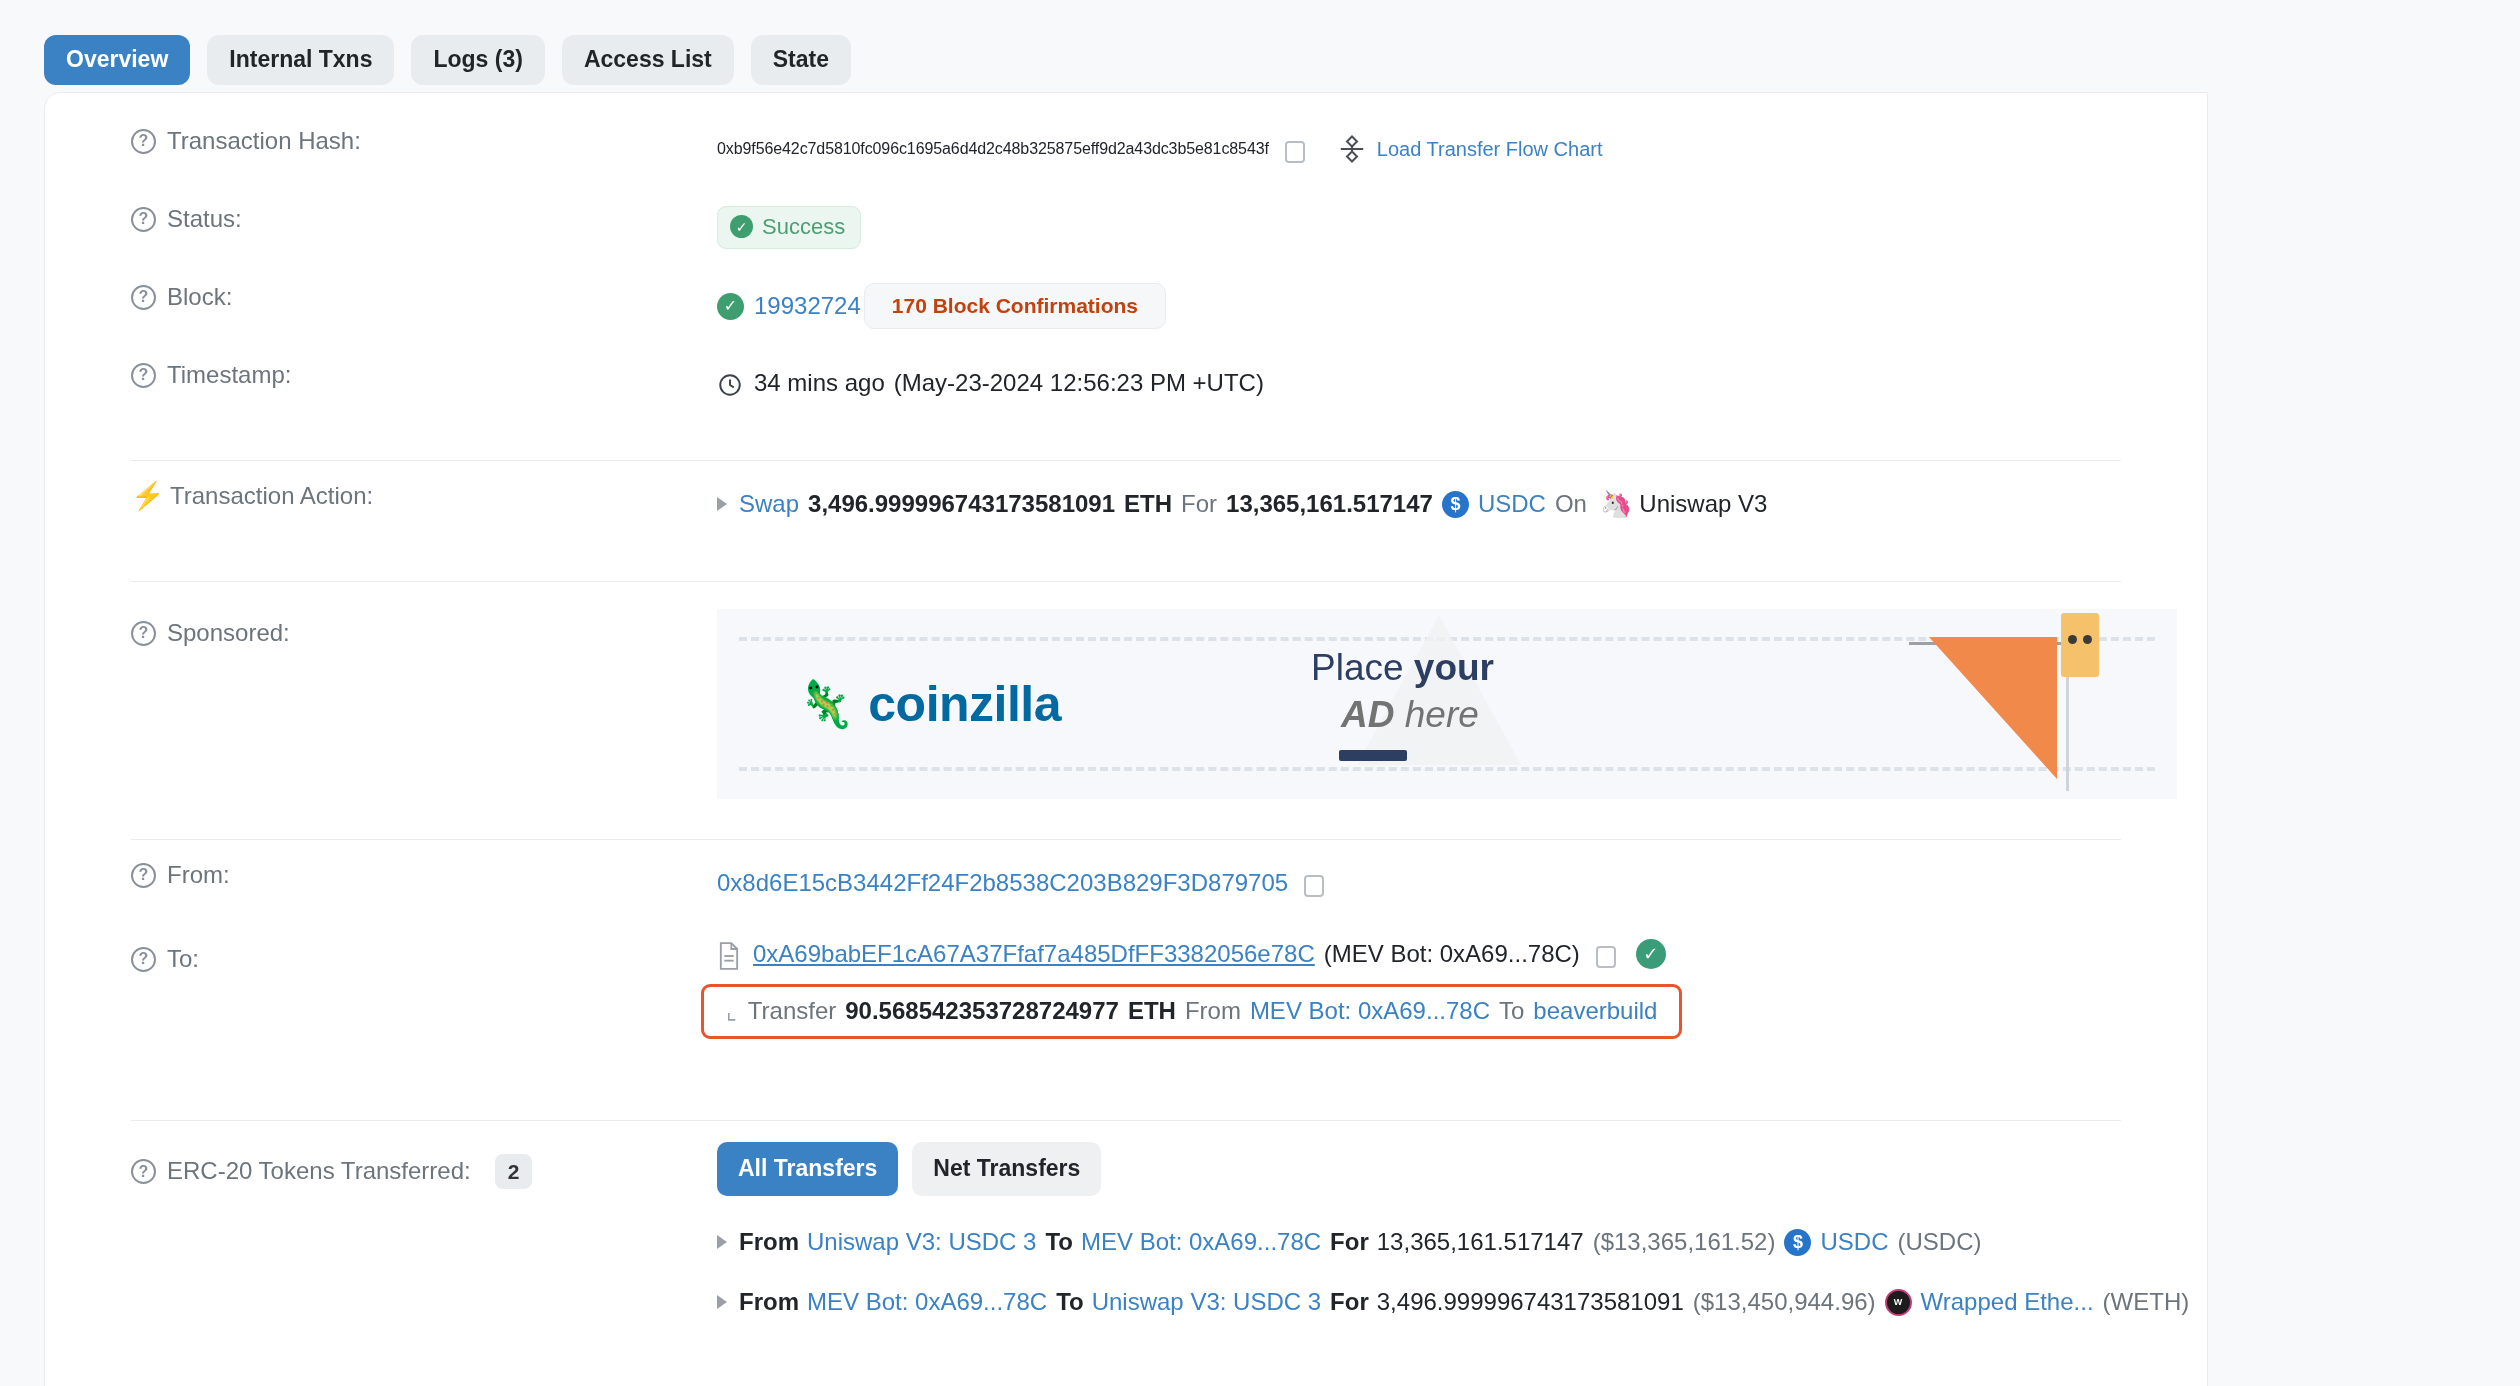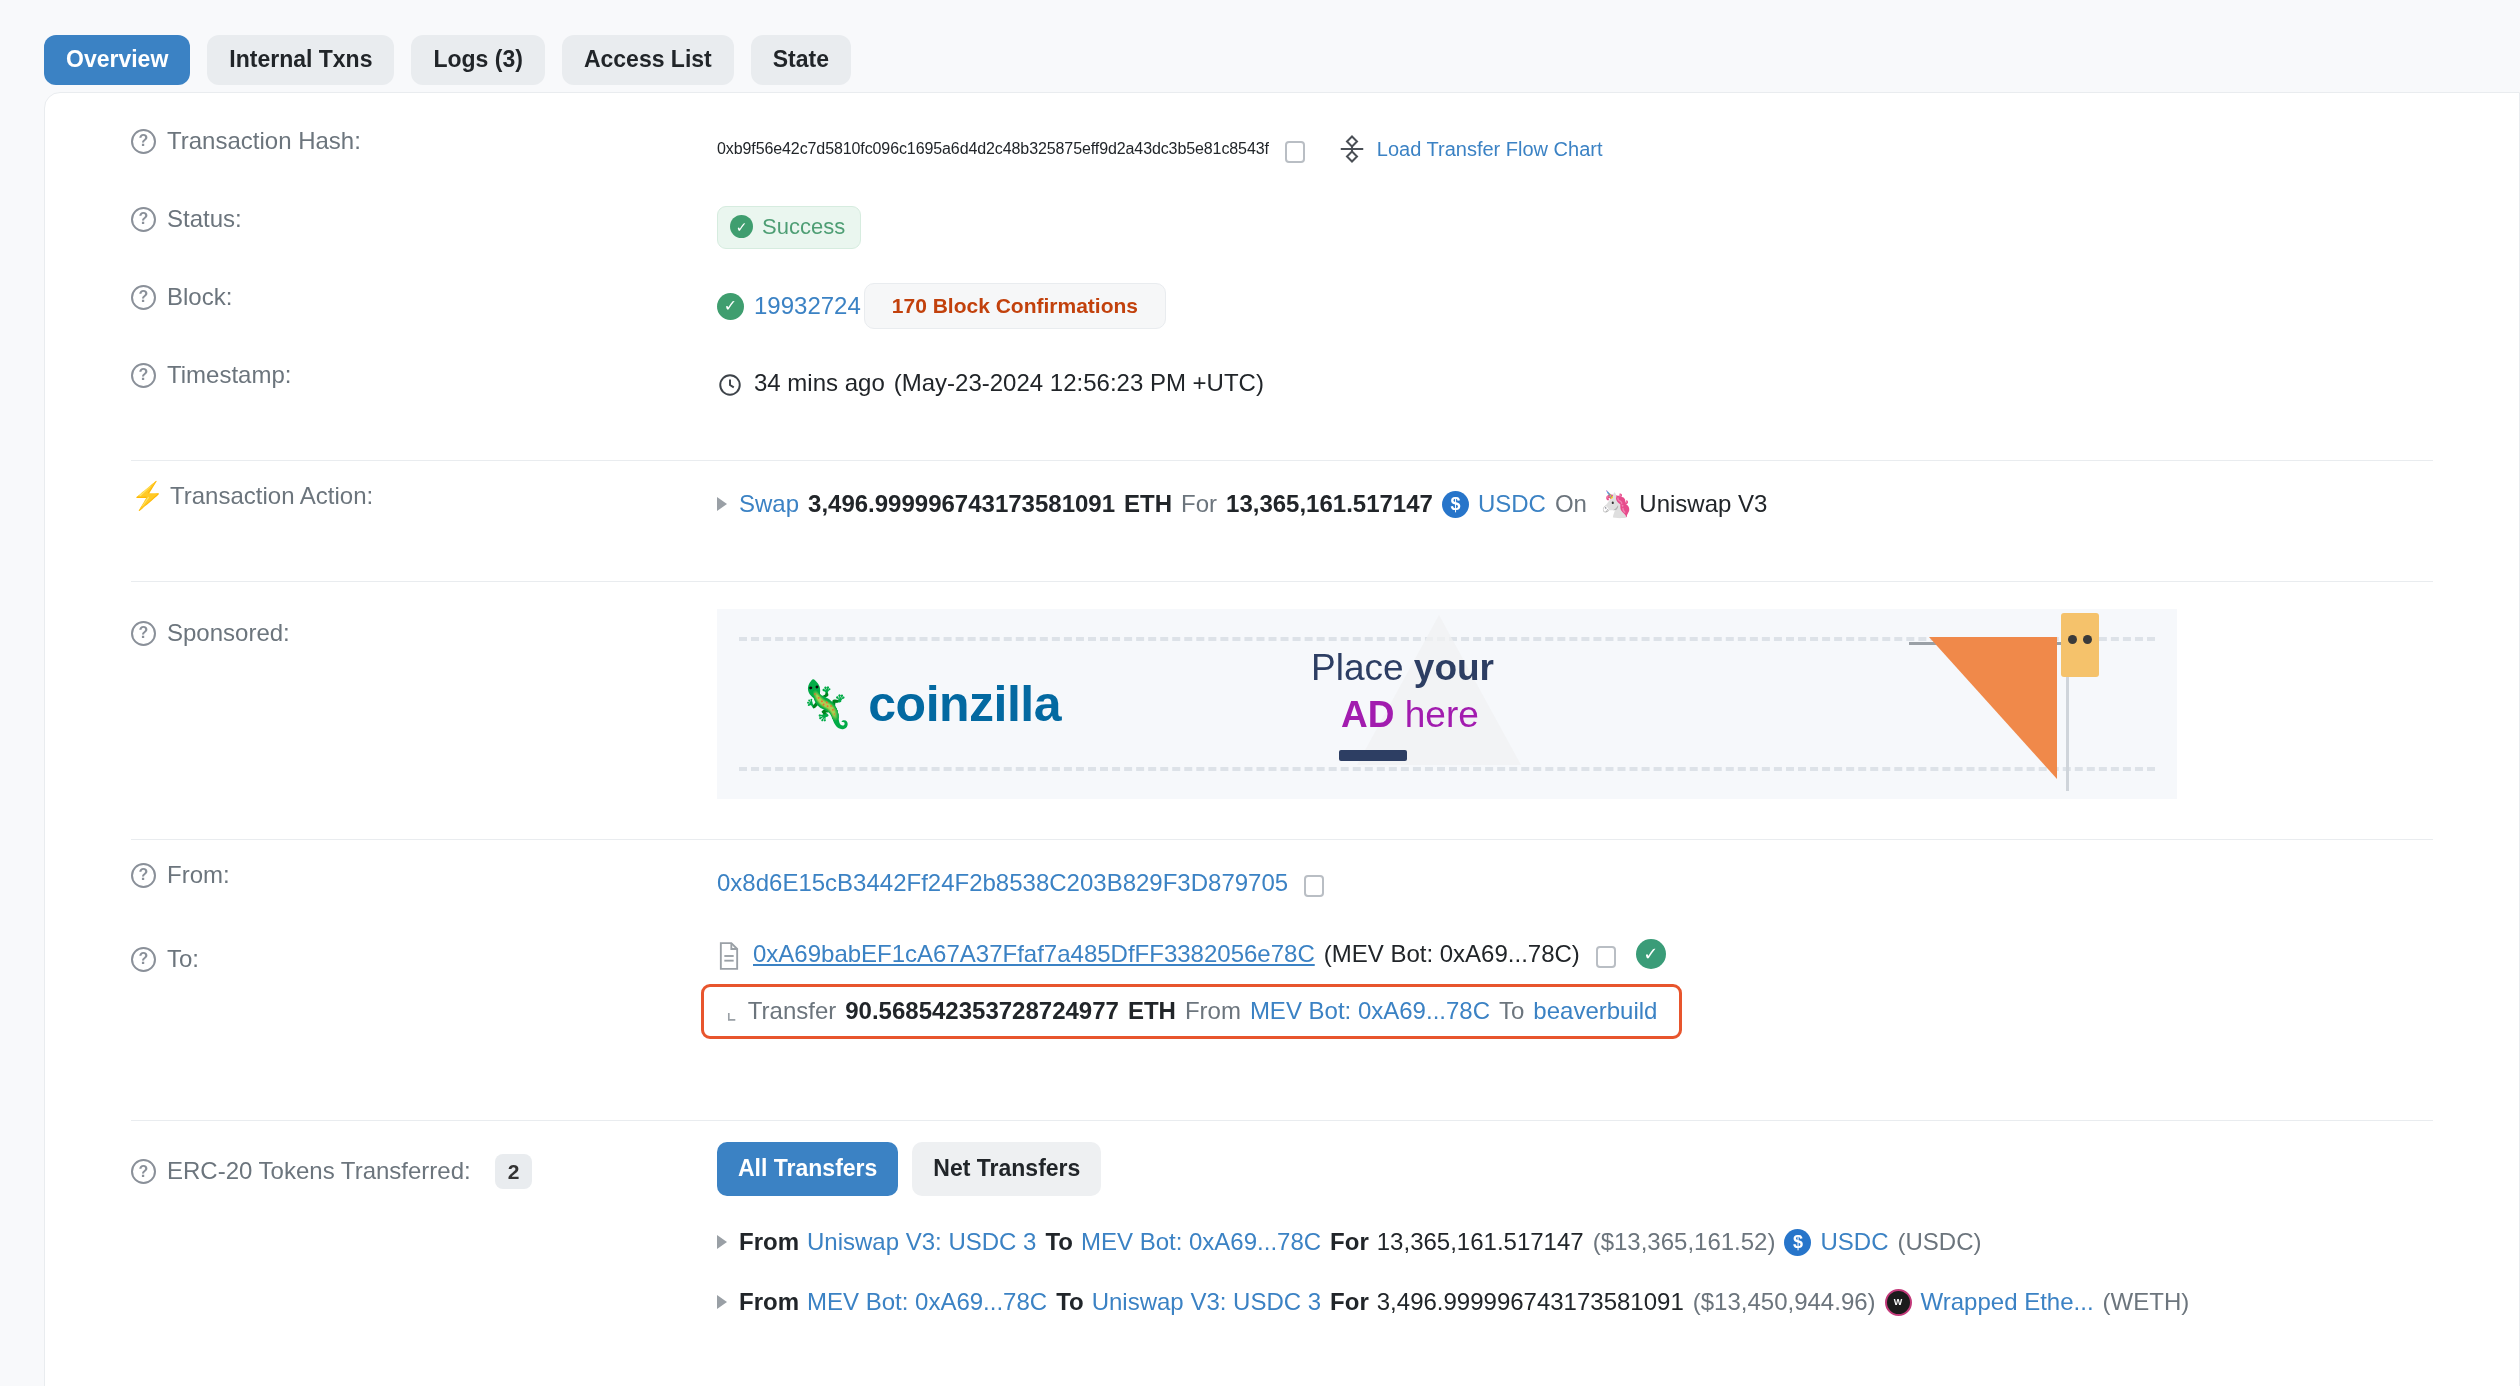--- a/index.html
+++ b/index.html
@@ -9,7 +9,7 @@
     font-family: "Liberation Sans", sans-serif;
     overflow: hidden;
   }
-  .page { position: relative; width: 2520px; height: 1386px; }
+  .page { position: relative; width: 2208px; height: 1386px; }
 
   
   .tabs {

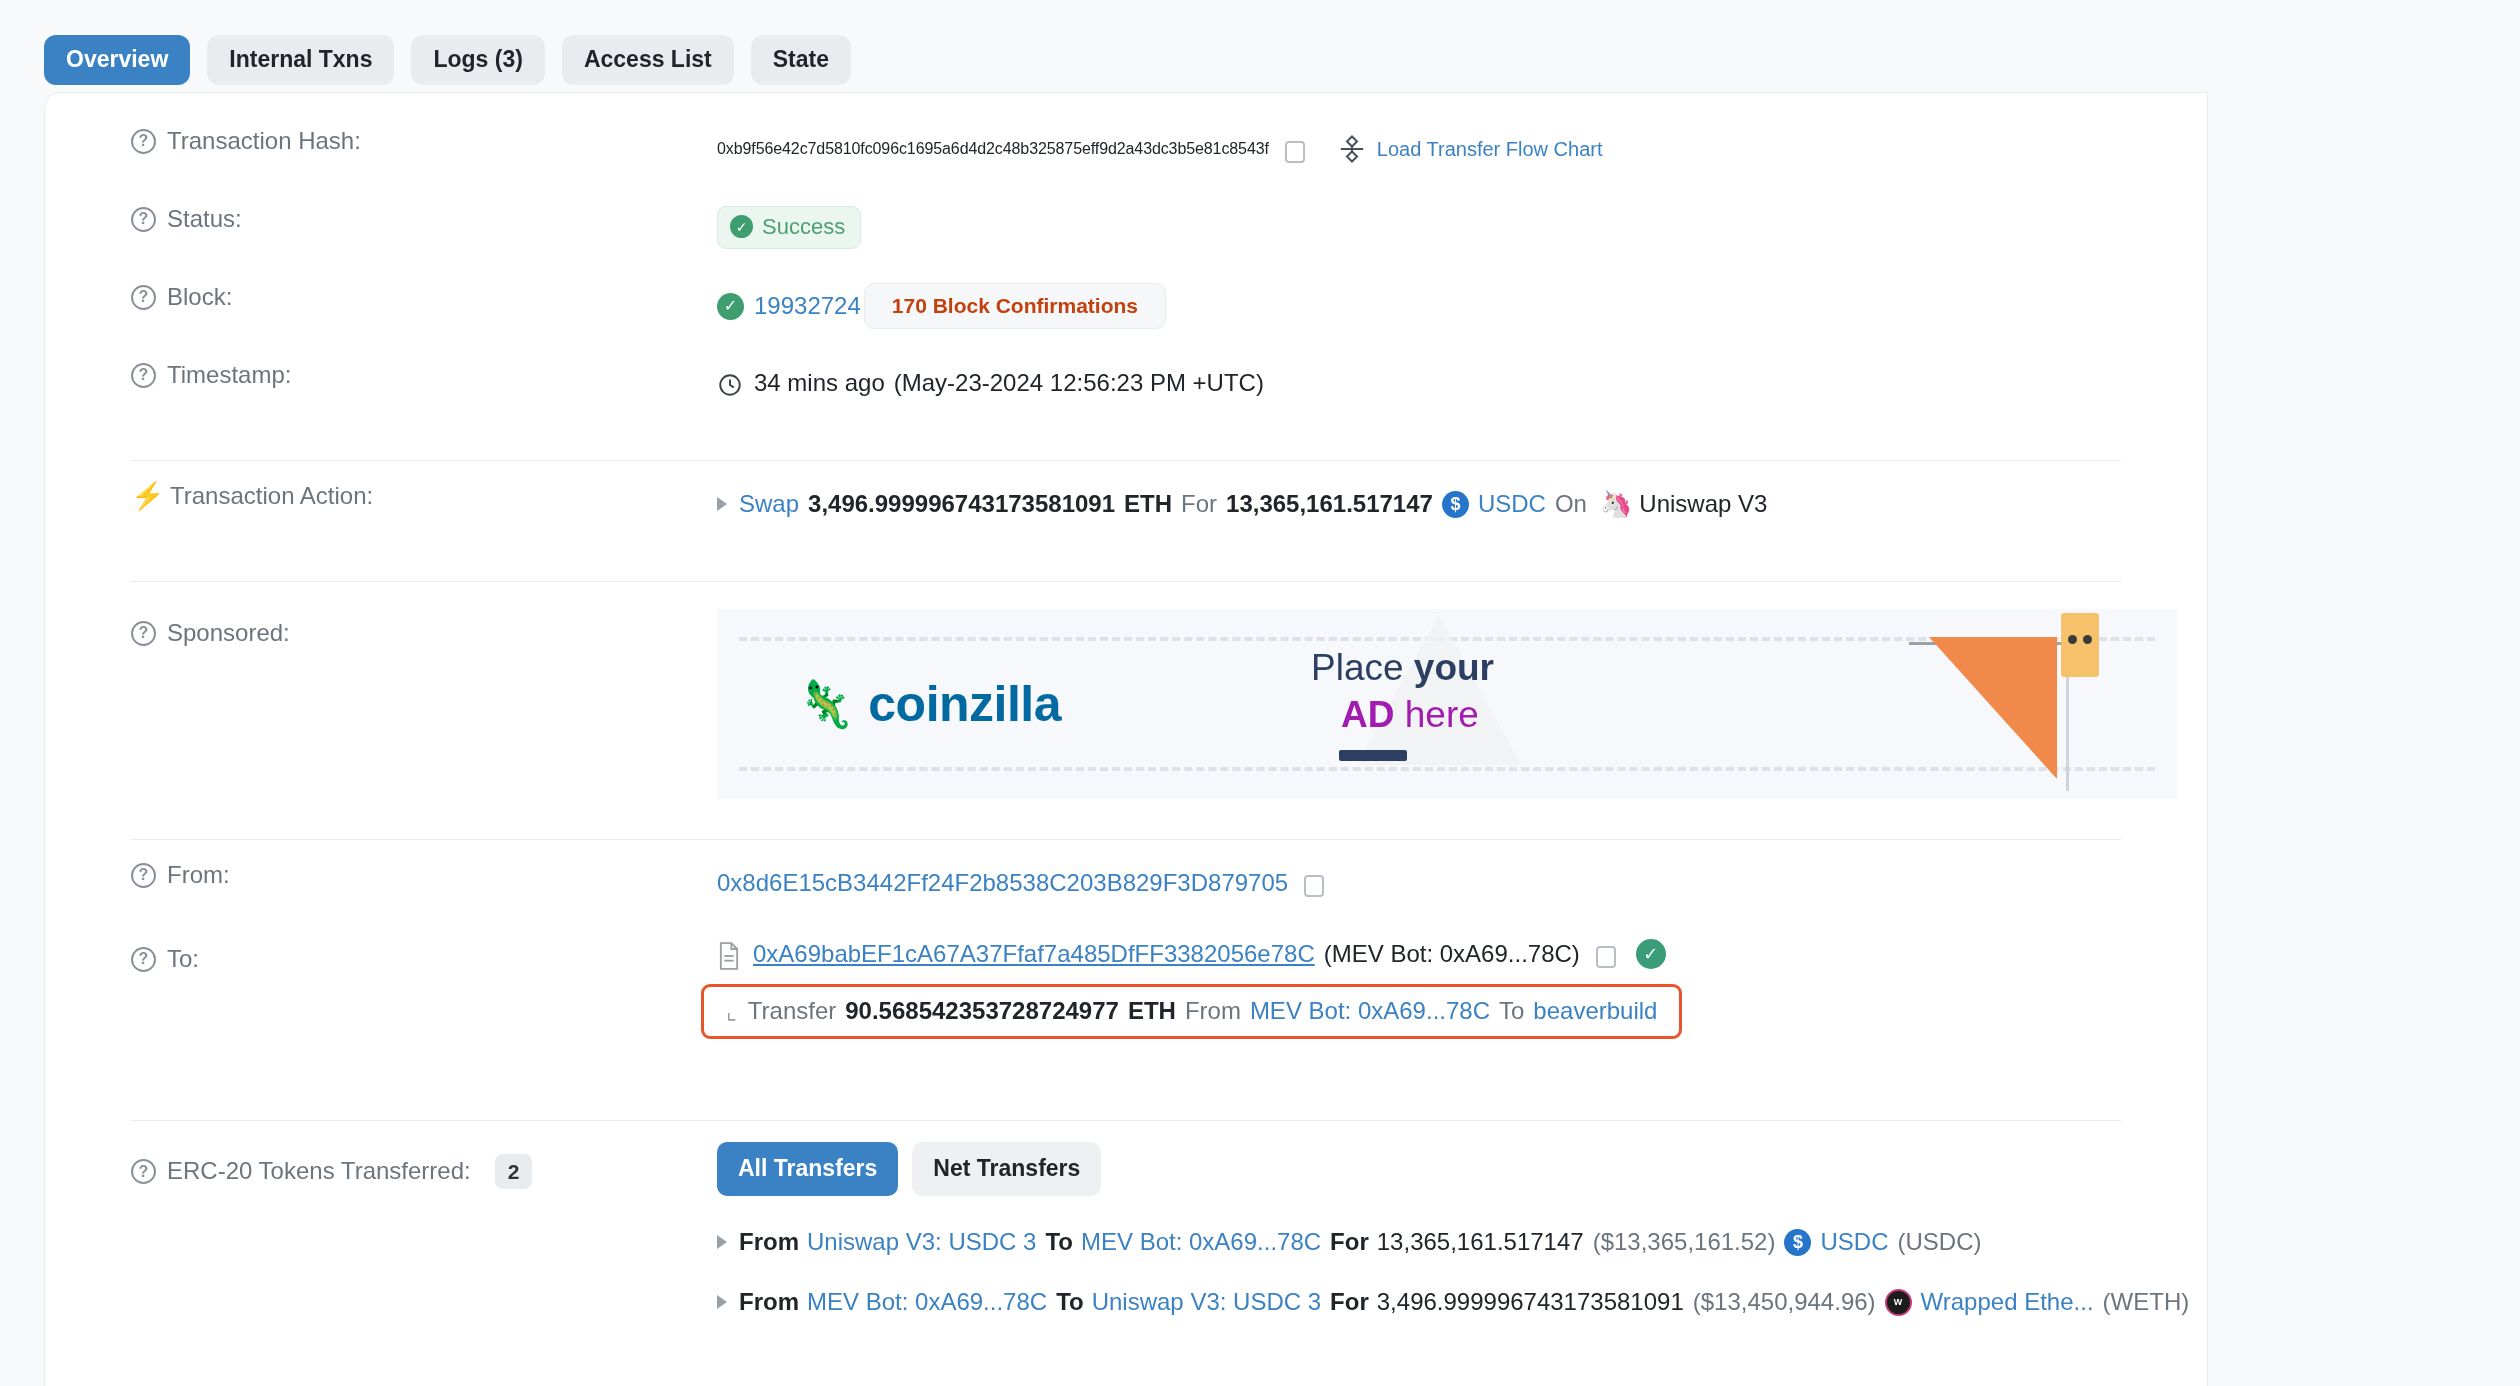--- a/index.html
+++ b/index.html
@@ -184,7 +184,7 @@
     text-align: left;
   }
   .ad-l1 { font-size: 37px; color: #2d3e63; margin-bottom: 5px;}
-  .ad-l2 { font-size: 37px; color: #a21caf; padding-left: 30px;}
+  .ad-l2 { font-size: 37px; color: #737373; padding-left: 30px; font-style: italic;}
   .ad-l1 b, .ad-l2 b { font-weight: bold; }
   .ad-underline { width: 68px; height: 11px; background: #2d3e63; border-radius:2px; margin: 14px 0 0 28px; }
   .ad-mountain {

